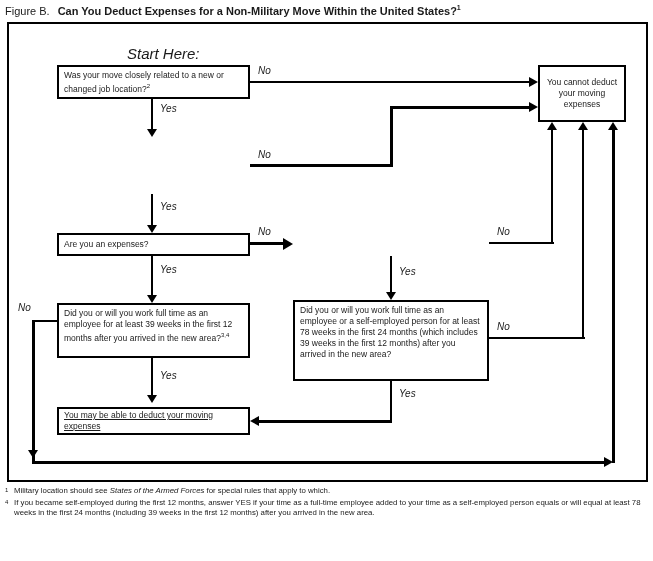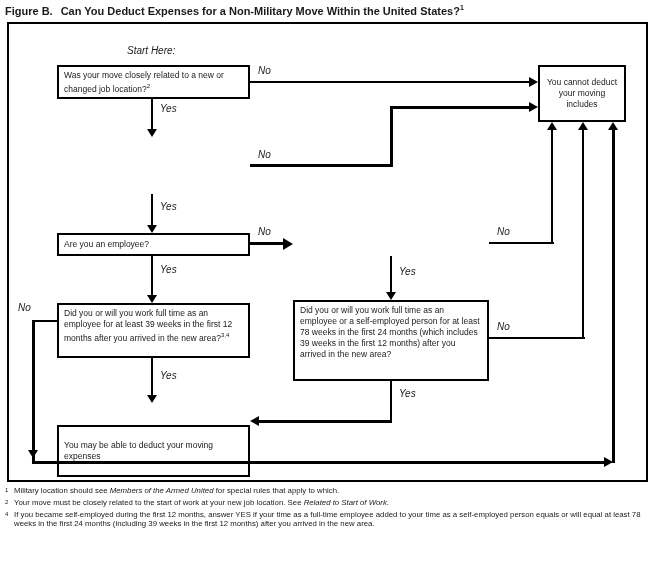--- a/index.html
+++ b/index.html
@@ -9,7 +9,7 @@
     overflow:hidden;
   }
   .title{position:absolute;left:5px;top:4px;font-size:11px;white-space:nowrap;}
-  .title .prefix{font-weight:bold;margin-right:8px;margin-top:18px;}
+  .title .prefix{font-weight:normal;margin-right:8px;margin-top:18px;}
   .title .main{font-weight:bold;margin-top:16px;}
   .title sup{font-size:7px;font-weight:bold;}
   .outer-border{position:absolute;left:7px;top:22px;width:637px;height:456px;border:2px solid #000;}

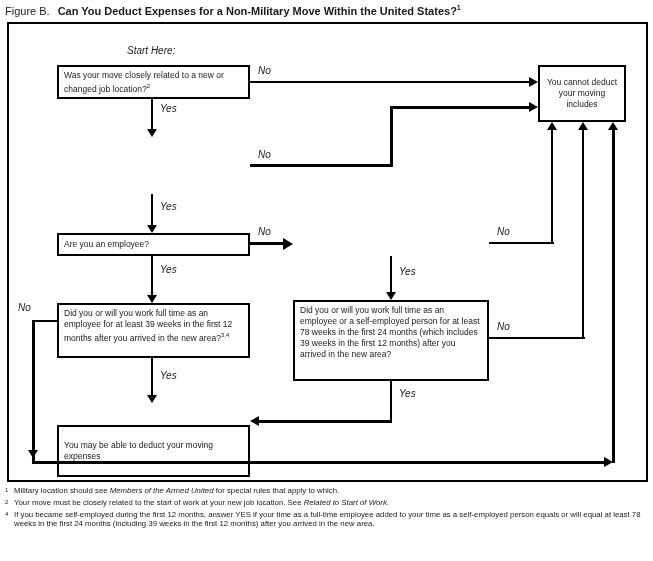--- a/index.html
+++ b/index.html
@@ -21,7 +21,7 @@
   .node.center{text-align:center;display:flex;align-items:center;justify-content:center;padding:2px 4px;}
   .node.vcenter{display:flex;align-items:center;}
   .lbl{position:absolute;font-style:italic;font-size:10px;white-space:nowrap;}
-  .start-lbl{position:absolute;font-style:italic;font-size:10px;white-space:nowrap;}
+  .start-lbl{position:absolute;font-style:italic;font-size:15px;white-space:nowrap;}
   .ln{position:absolute;background:#000;}
   .tri{position:absolute;width:0;height:0;}
   .tri-right{border-top:5px solid transparent;border-bottom:5px solid transparent;border-left:9px solid #000;}

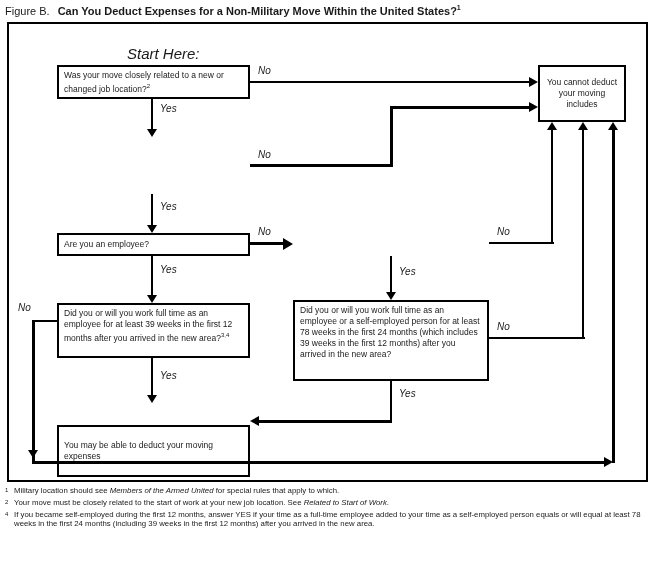--- a/index.html
+++ b/index.html
@@ -70,7 +70,7 @@
   </div>
 
   <div class="node center" style="left:538px;top:65px;width:88px;height:57px;">
-    <span>You cannot deduct your moving includes</span>
+    <span>You cannot deduct your moving expenses</span>
   </div>
 
   <div class="ln" style="left:151px;top:99px;width:2px;height:31px;"></div>

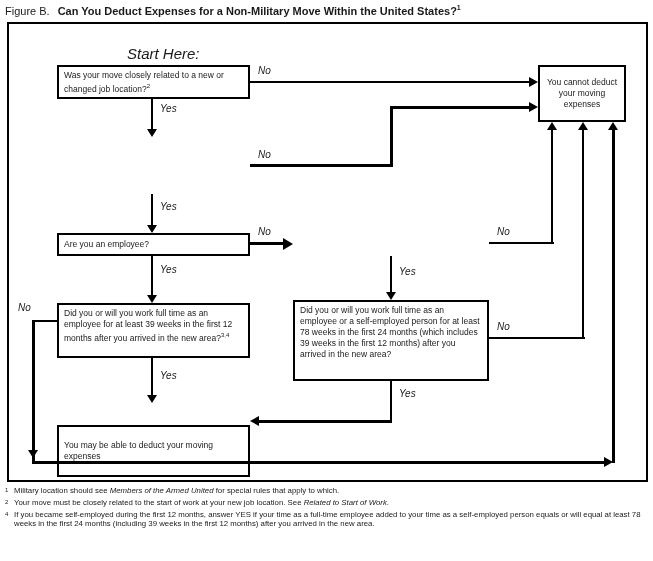--- a/index.html
+++ b/index.html
@@ -53,7 +53,7 @@
 
 
   <div class="node vcenter" style="left:57px;top:233px;width:193px;height:23px;">
-    <span>Are you an employee?</span>
+    <span>Are you an expenses?</span>
   </div>
 
 

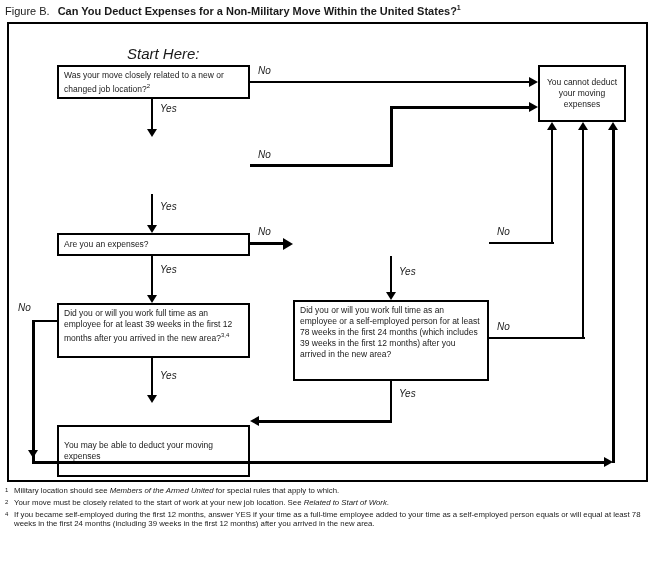--- a/index.html
+++ b/index.html
@@ -65,7 +65,7 @@
     <span>Did you or will you work full time as an employee or a self-employed person for at least 78 weeks in the first 24 months (which includes 39 weeks in the first 12 months) after you arrived in the new area?</span>
   </div>
 
-  <div class="node vcenter" style="left:57px;top:425px;width:193px;height:52px;">
+  <div class="node vcenter" style="left:57px;top:407px;width:193px;height:28px;text-decoration:underline;">
     <span>You may be able to deduct your moving expenses</span>
   </div>
 

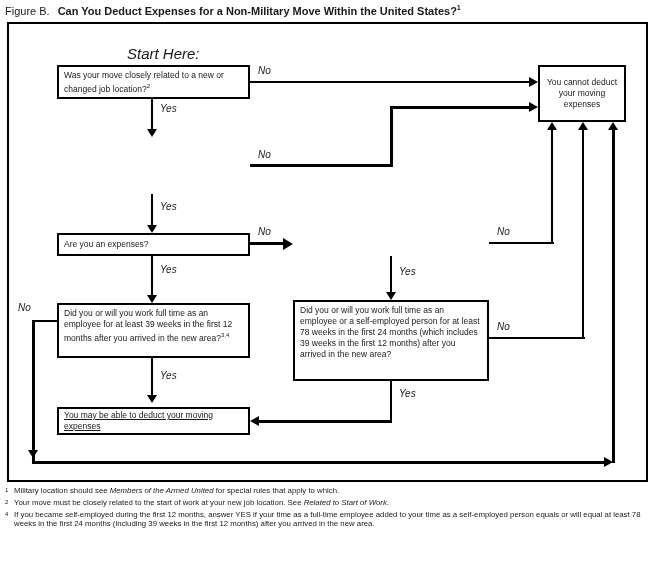--- a/index.html
+++ b/index.html
@@ -133,7 +133,7 @@
 
   <div class="footnotes">
     <div class="footnote">
-      <span class="marker">1</span><span>Military location should see </span><span class="it">Members of the Armed United</span><span> for special rules that apply to which.</span>
+      <span class="marker">1</span><span>Military location should see </span><span class="it">States of the Armed Forces</span><span> for special rules that apply to which.</span>
     </div>
     <div class="footnote">
       <span class="marker">2</span><span>Your move must be closely related to the start of work at your new job location. See </span><span class="it">Related to Start of Work</span><span>.</span>

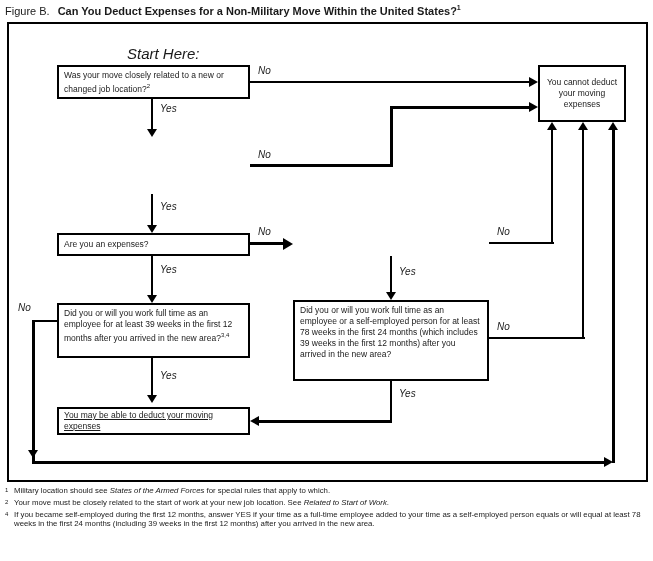--- a/index.html
+++ b/index.html
@@ -136,9 +136,6 @@
       <span class="marker">1</span><span>Military location should see </span><span class="it">States of the Armed Forces</span><span> for special rules that apply to which.</span>
     </div>
     <div class="footnote">
-      <span class="marker">2</span><span>Your move must be closely related to the start of work at your new job location. See </span><span class="it">Related to Start of Work</span><span>.</span>
-    </div>
-    <div class="footnote">
       <span class="marker">4</span><span>If you became self-employed during the first 12 months, answer YES if your time as a full-time employee added to your time as a self-employed person equals or will equal at least 78 weeks in the first 24 months (including 39 weeks in the first 12 months) after you arrived in the new area.</span><span class="it"></span><span></span>
     </div>
   </div>

